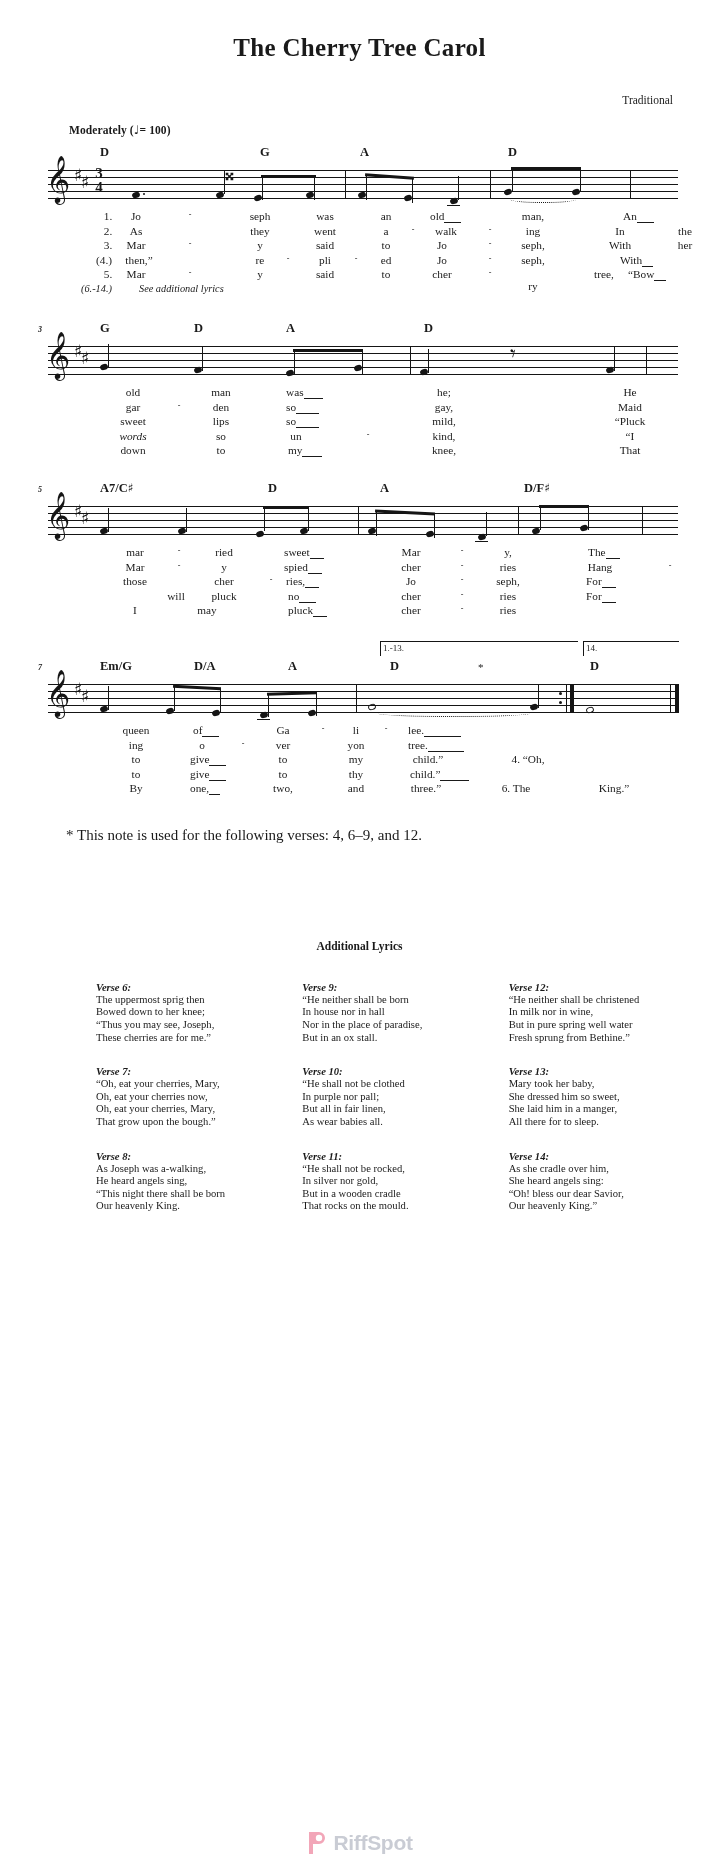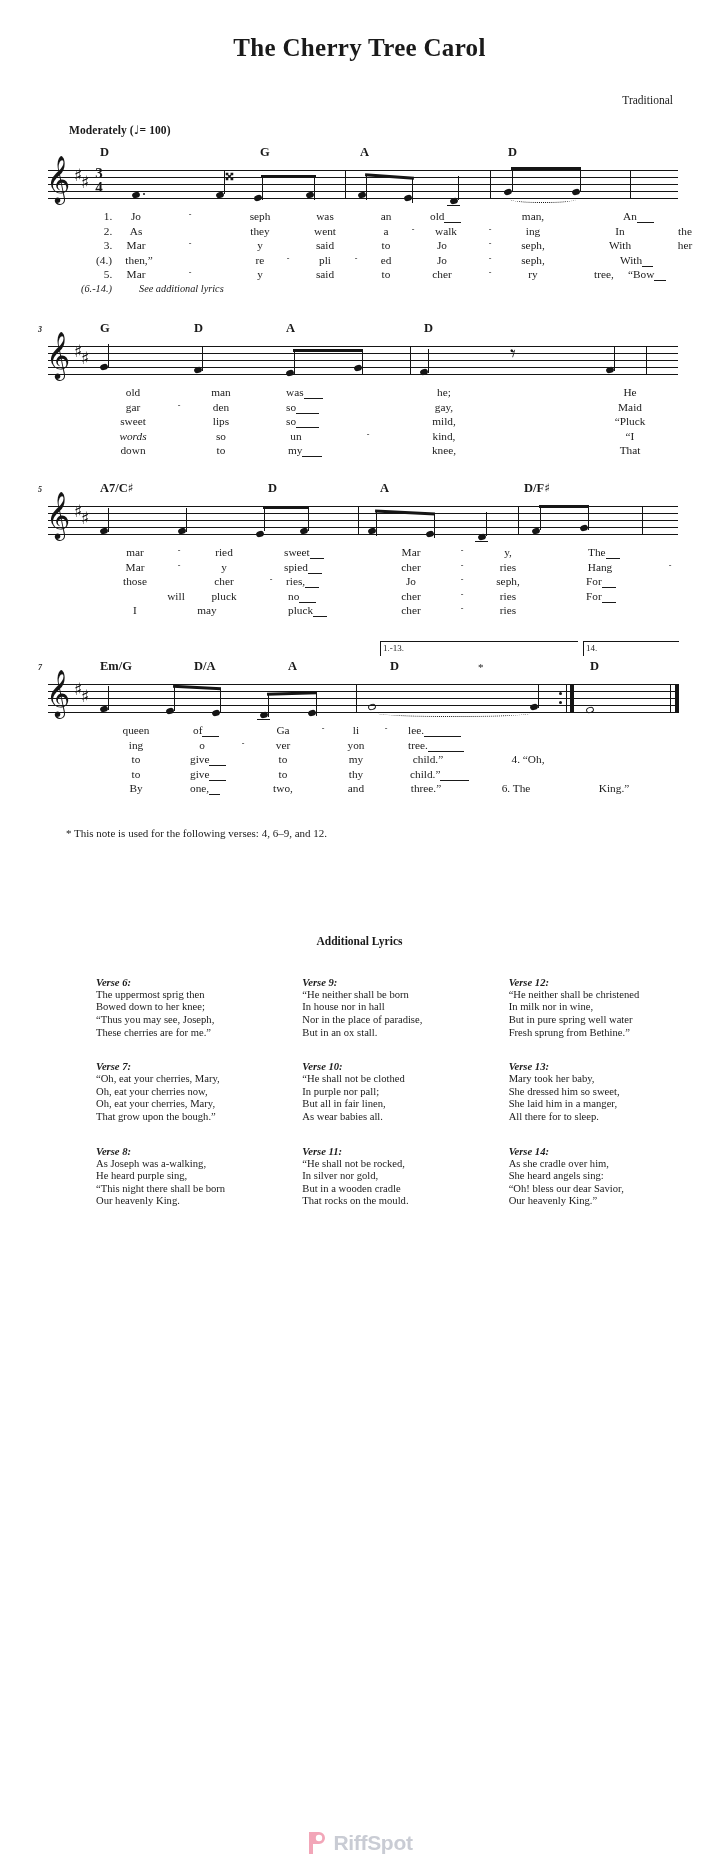--- a/index.html
+++ b/index.html
@@ -358,7 +358,7 @@
         <span class="syl" style="left:348px;">to</span>
         <span class="syl" style="left:404px;">cher</span>
         <span class="syl" style="left:452px; font-size:8px;">-</span>
-        <span class="syl" style="left:495px;">ry</span>
+        <span class="syl" style="left:495px;margin-top:12px;">ry</span>
         <span class="syl" style="left:566px;">tree,</span>
         <span class="syl left" style="left:590px;"><span>“Bow</span><u>&nbsp;&nbsp;&nbsp;&nbsp;</u></span>
       </div>

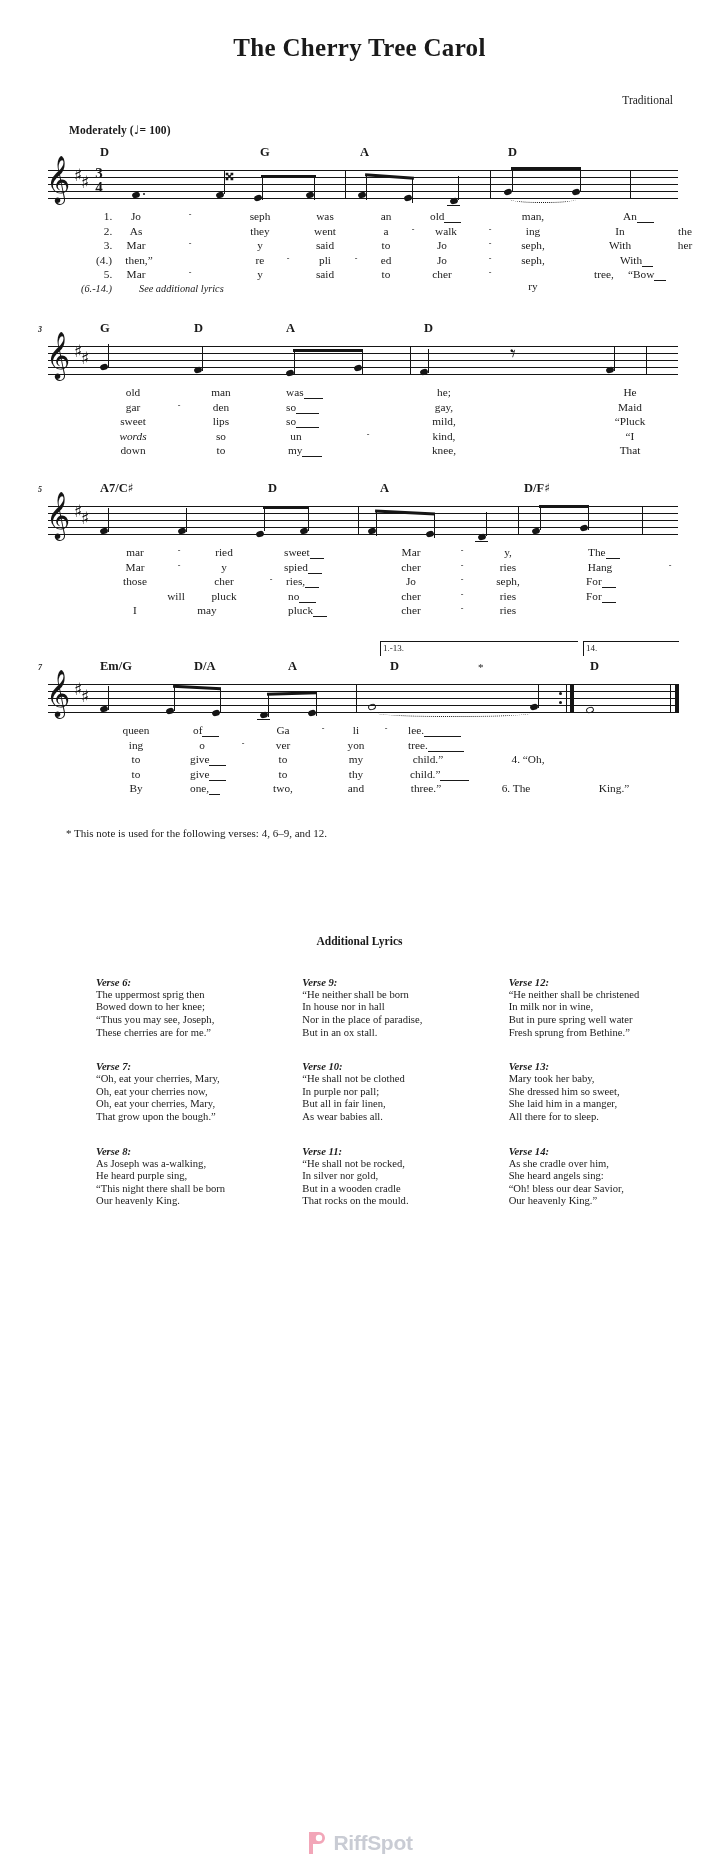--- a/index.html
+++ b/index.html
@@ -171,7 +171,7 @@
   .footnote {
     margin-top:30px;
     margin-left:66px;
-    font-size:11px;
+    font-size:15px;
   }
 
   

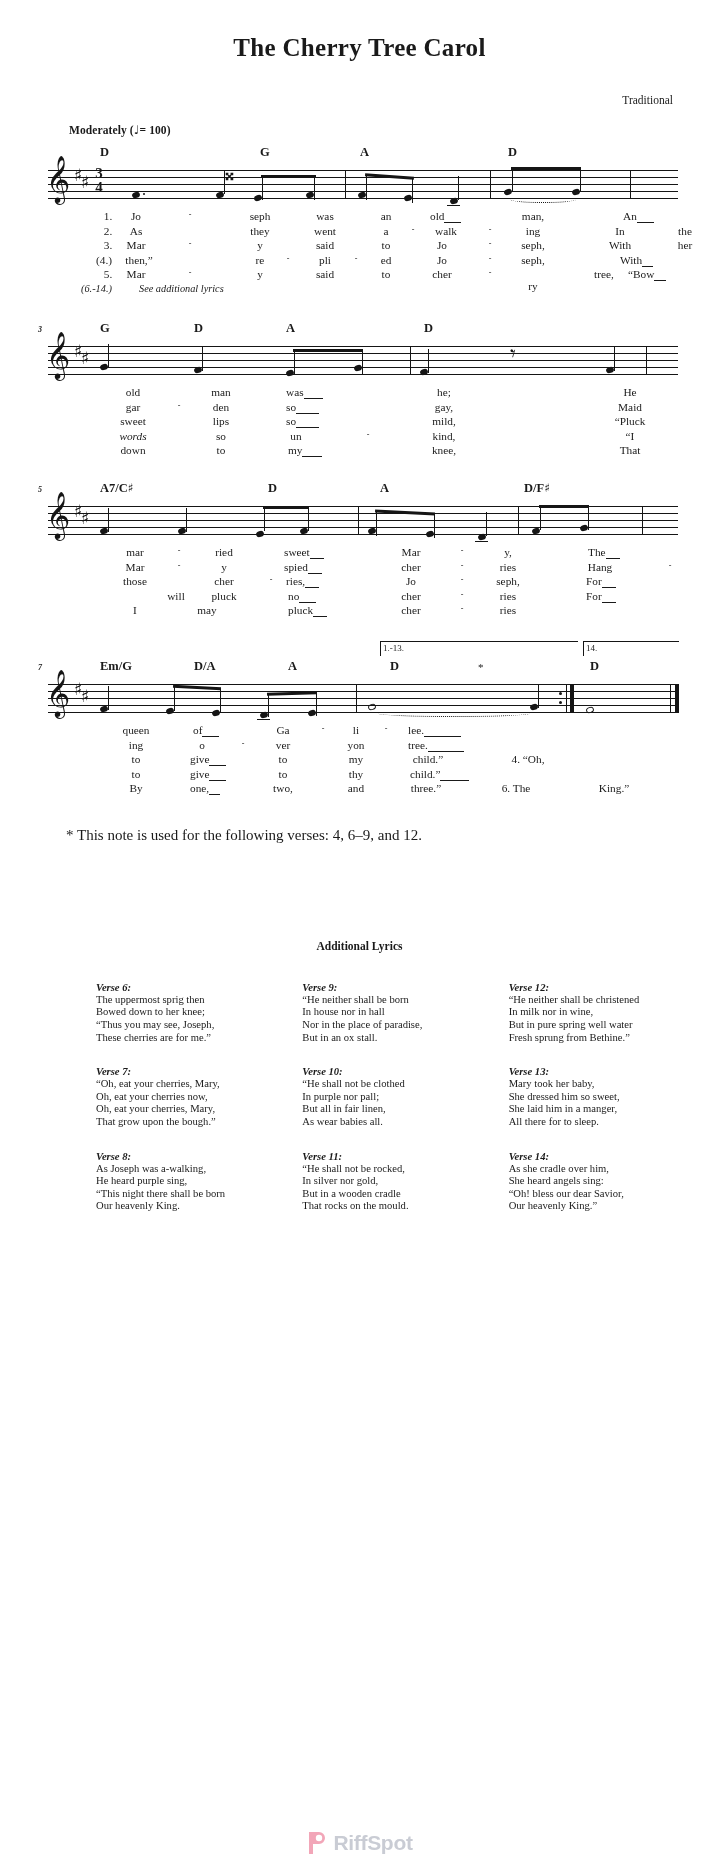--- a/index.html
+++ b/index.html
@@ -705,7 +705,7 @@
       <div class="verse-block">
         <div class="verse-label">Verse 8:</div>
         <div class="verse-line">As Joseph was a-walking,</div>
-        <div class="verse-line">He heard purple sing,</div>
+        <div class="verse-line">He heard angels sing,</div>
         <div class="verse-line">“This night there shall be born</div>
         <div class="verse-line">Our heavenly King.</div>
       </div>

